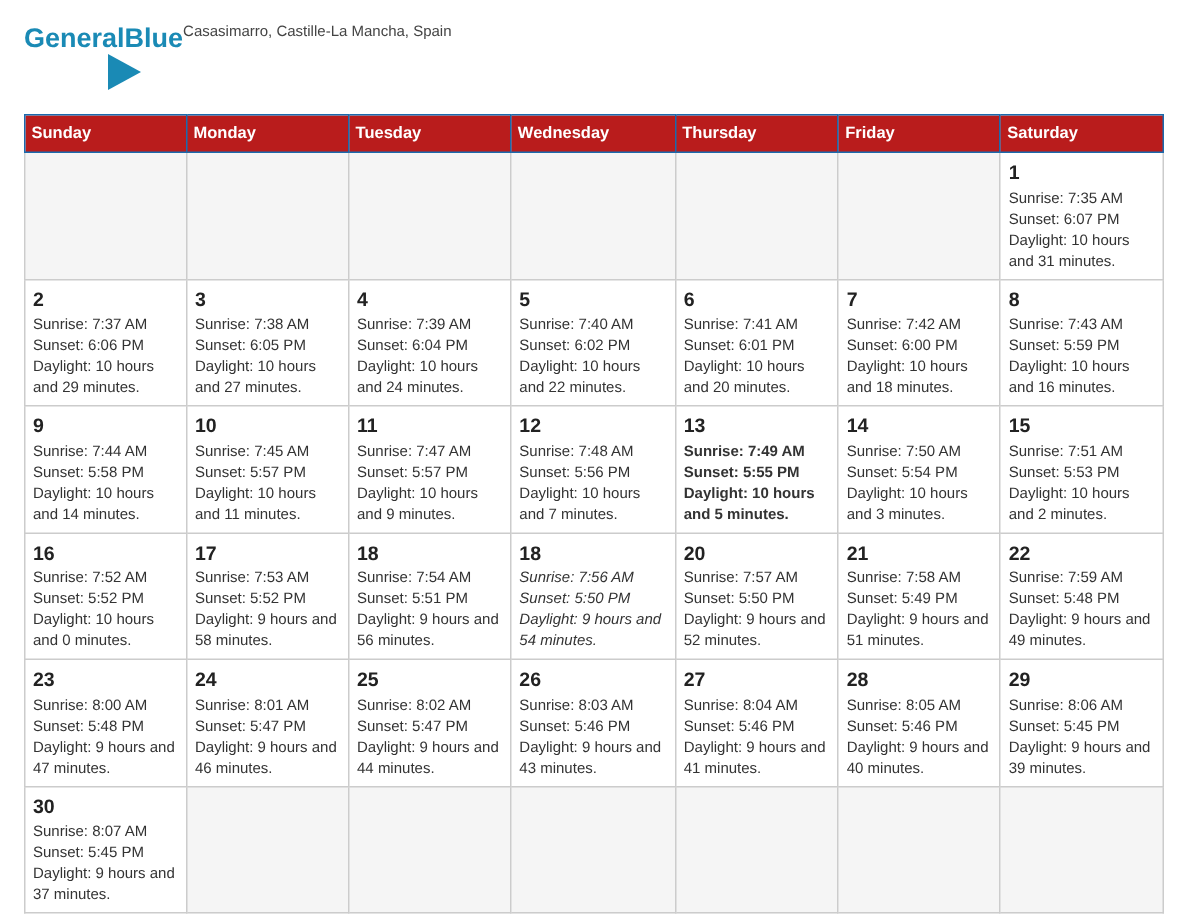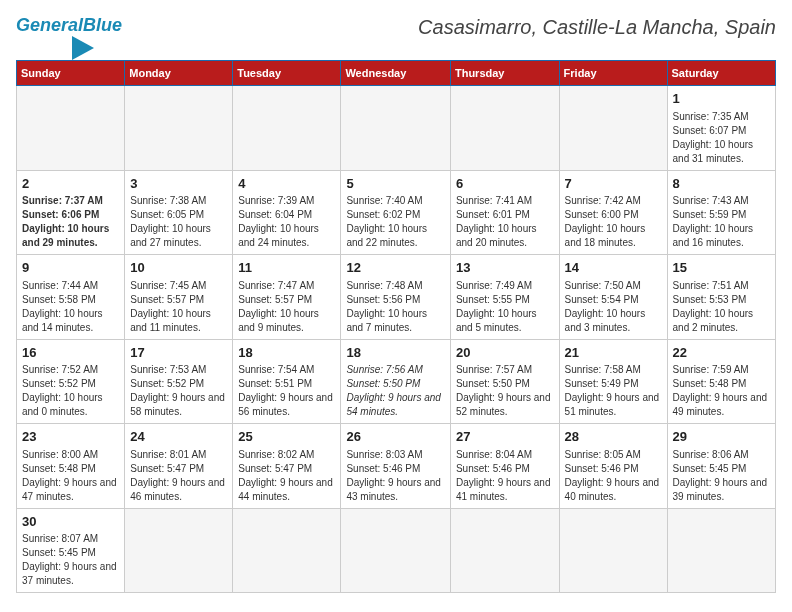--- a/index.html
+++ b/index.html
@@ -12,10 +12,9 @@
     }
     .header {
       display: flex;
-      justify-content: space-between;
+      justify-content: flex-start;
       align-items: flex-start;
-      margin-bottom: 0;
-      font-style: italic;
+      margin-bottom: 16px;
     }
     .logo {
       display: flex;

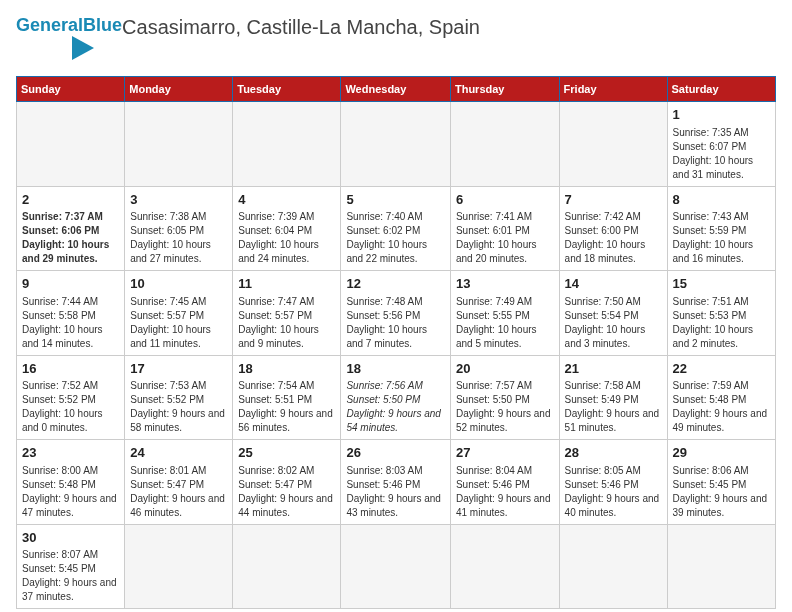--- a/index.html
+++ b/index.html
@@ -37,7 +37,7 @@
       color: #222;
     }
     .title-block h2 {
-      font-size: 20px;
+      font-size: 10px;
       font-weight: normal;
       color: #444;
     }

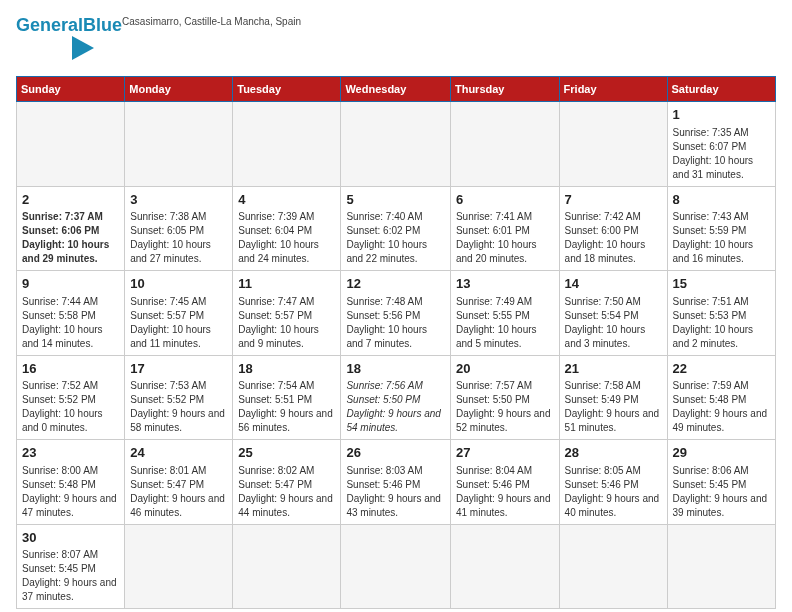--- a/index.html
+++ b/index.html
@@ -131,7 +131,7 @@
       <tr>
         <td>
           <span class="day-num">2</span>
-          <div class="day-info" style="white-space: pre-line; font-weight: bold;">Sunrise: 7:37 AM
+          <div class="day-info" style="white-space: pre-line;">Sunrise: 7:37 AM
 Sunset: 6:06 PM
 Daylight: 10 hours and 29 minutes.</div>
         </td>

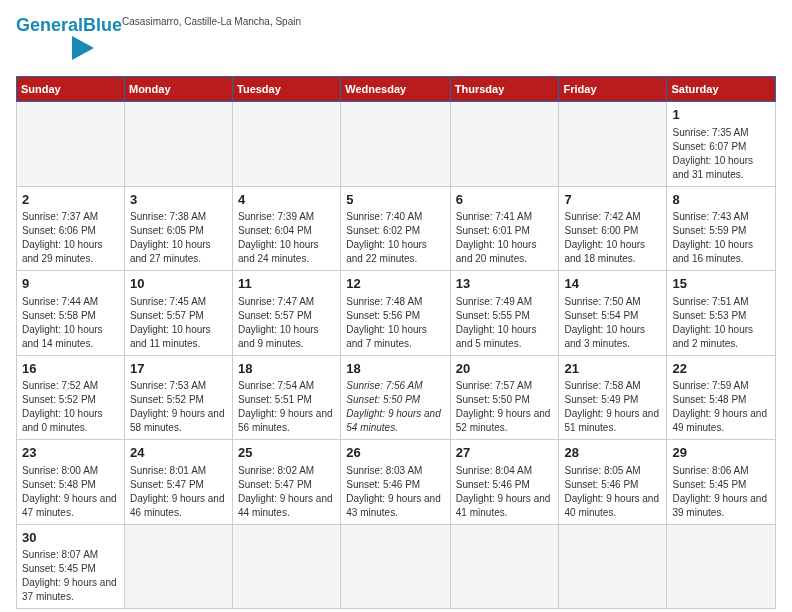--- a/index.html
+++ b/index.html
@@ -199,7 +199,7 @@
         </td>
         <td>
           <span class="day-num">13</span>
-          <div class="day-info" style="white-space: pre-line;">Sunrise: 7:49 AM
+          <div class="day-info" style="white-space: pre-line; font-weight: bold;">Sunrise: 7:49 AM
 Sunset: 5:55 PM
 Daylight: 10 hours and 5 minutes.</div>
         </td>

